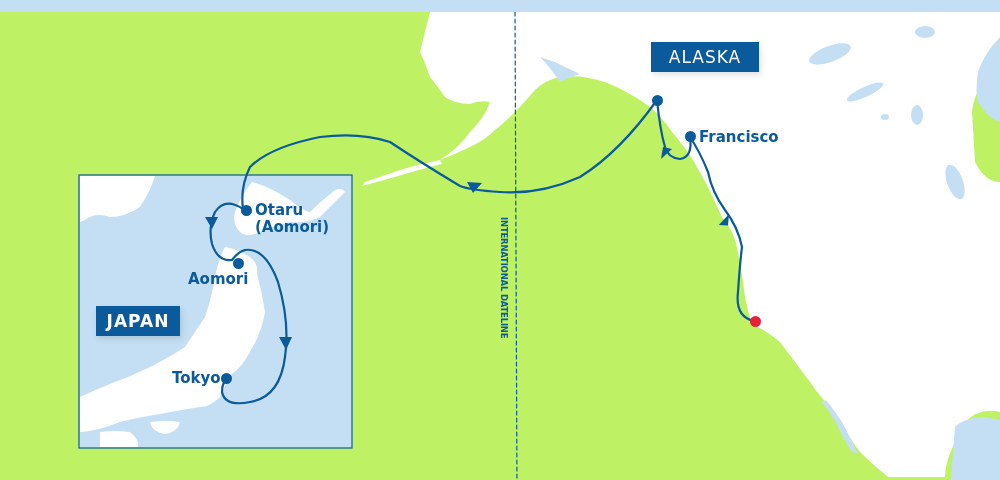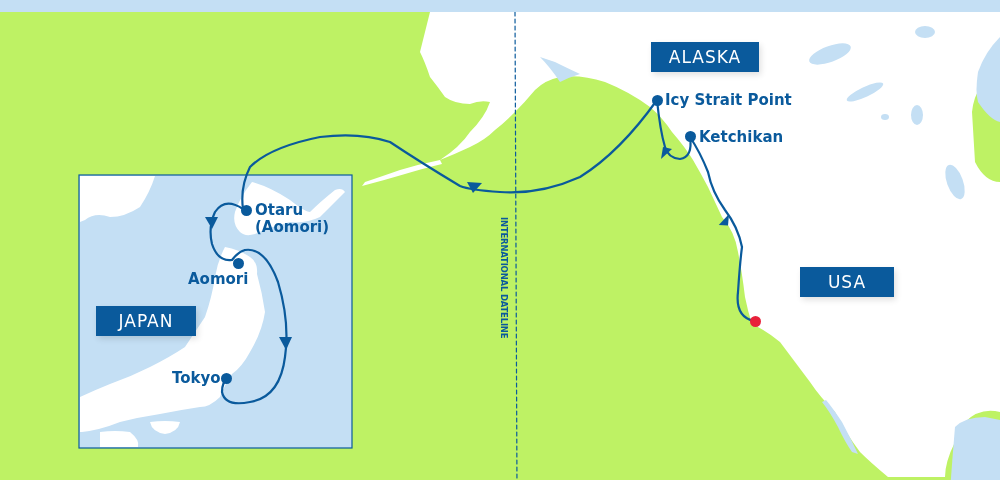--- a/index.html
+++ b/index.html
@@ -101,7 +101,6 @@
   <div class="port-label" style="left:699px; top:116px;">Ketchikan</div>
 
   <div class="port-dot" style="left:652px; top:83px;"></div>
-  <div class="port-label" style="left:665px; top:79px;">Icy Strait Point</div>
 
   <div class="port-dot" style="left:241px; top:193px;"></div>
   <div class="port-label" style="left:255px; top:189px;">Otaru</div>

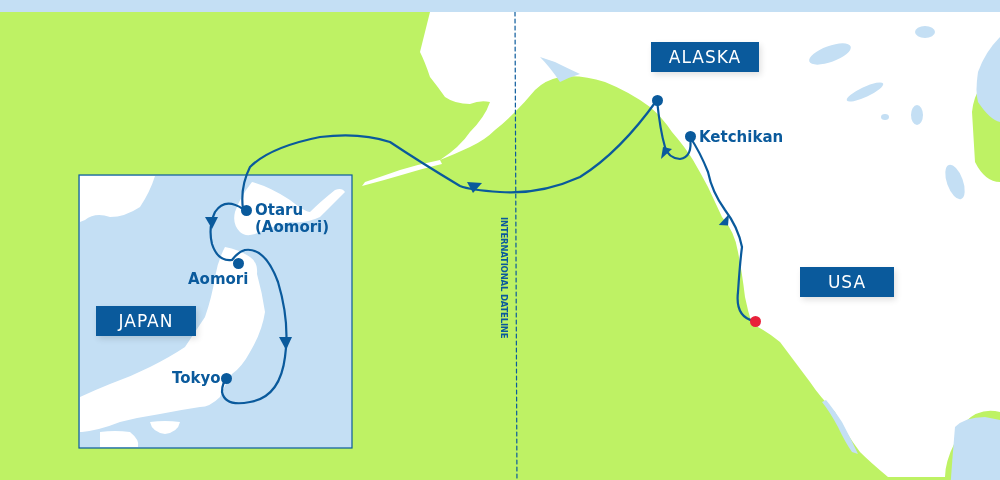--- a/index.html
+++ b/index.html
@@ -98,7 +98,7 @@
   <div class="port-dot start" style="left:750px; top:304px;"></div>
 
   <div class="port-dot" style="left:685px; top:119px;"></div>
-  <div class="port-label" style="left:699px; top:116px;">Ketchikan</div>
+  <div class="port-label" style="left:699px; top:116px;">Francisco</div>
 
   <div class="port-dot" style="left:652px; top:83px;"></div>
 

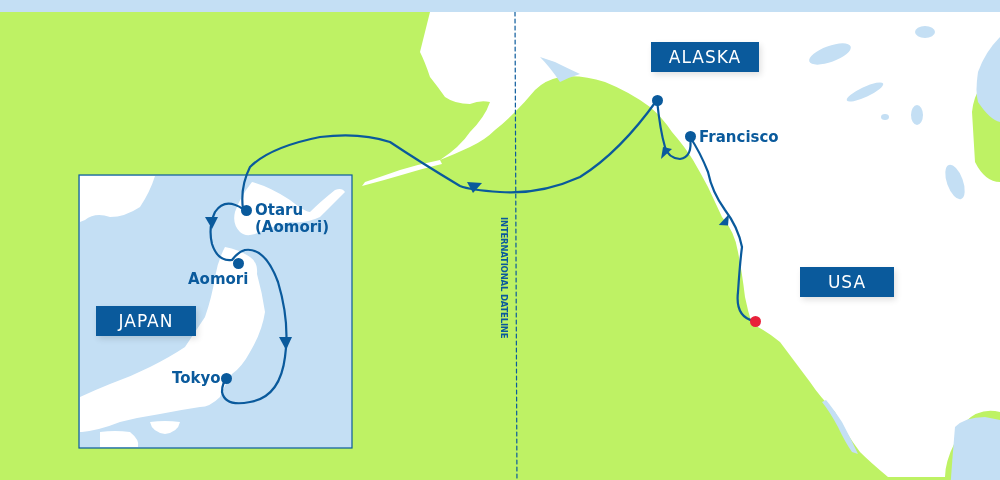--- a/index.html
+++ b/index.html
@@ -92,7 +92,6 @@
   <div class="dateline-label">INTERNATIONAL DATELINE</div>
 
   <div class="region-label" style="left:651px; top:30px; width:108px; height:30px;">ALASKA</div>
-  <div class="region-label" style="left:800px; top:255px; width:94px; height:30px;">USA</div>
   <div class="region-label" style="left:96px; top:294px; width:100px; height:30px;">JAPAN</div>
 
   <div class="port-dot start" style="left:750px; top:304px;"></div>

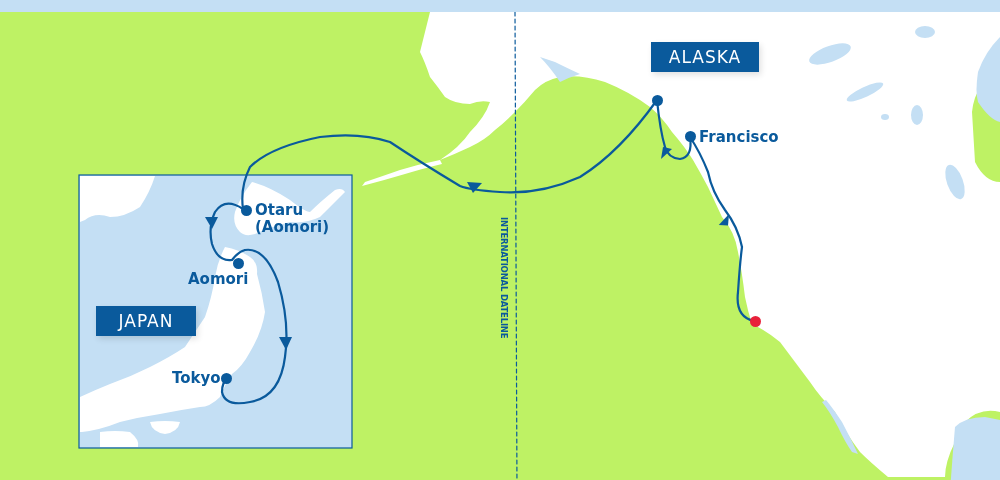--- a/index.html
+++ b/index.html
@@ -92,7 +92,7 @@
   <div class="dateline-label">INTERNATIONAL DATELINE</div>
 
   <div class="region-label" style="left:651px; top:30px; width:108px; height:30px;">ALASKA</div>
-  <div class="region-label" style="left:96px; top:294px; width:100px; height:30px;">JAPAN</div>
+  <div class="region-label" style="left:96px; top:294px; width:84px; height:30px;font-weight:bold;">JAPAN</div>
 
   <div class="port-dot start" style="left:750px; top:304px;"></div>
 

